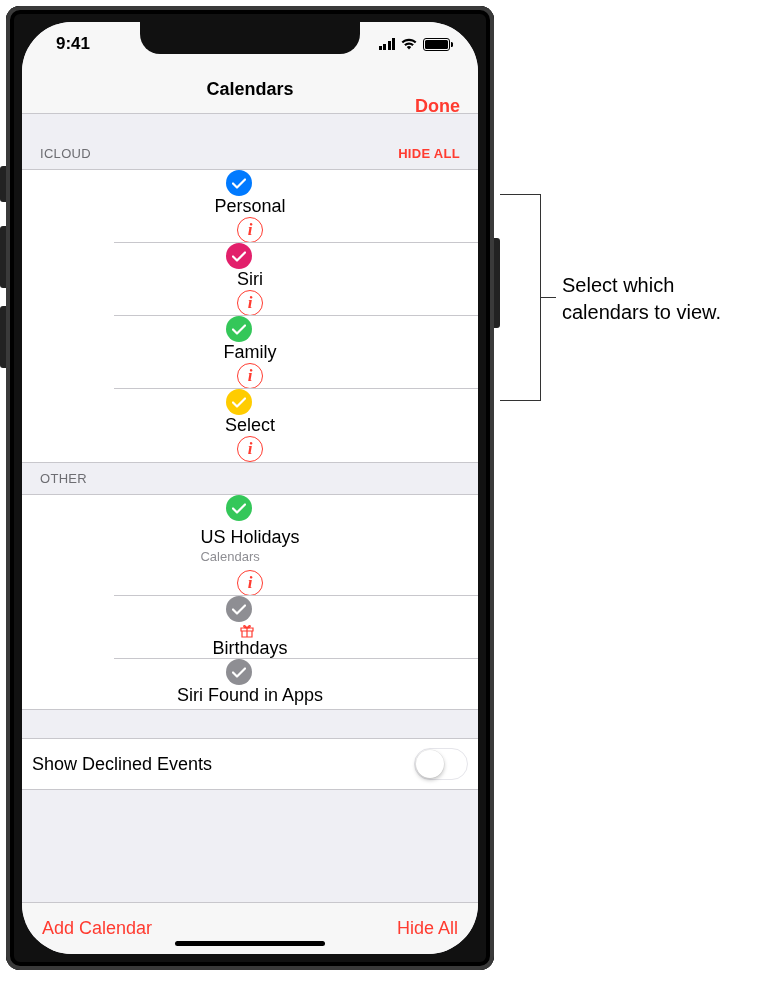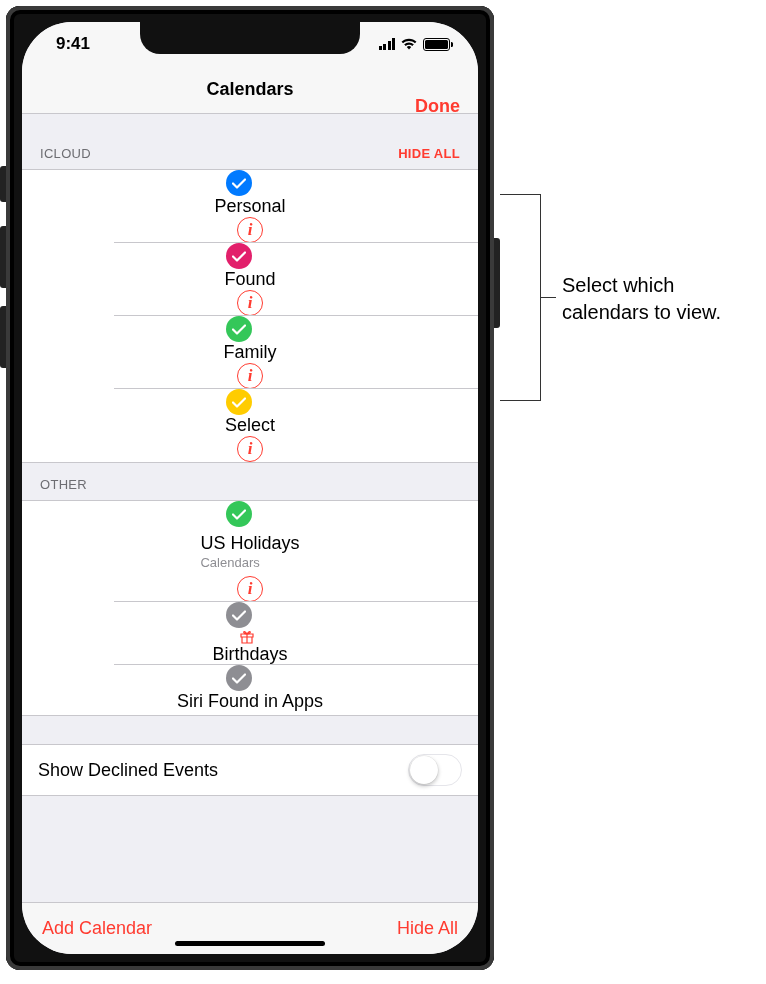--- a/index.html
+++ b/index.html
@@ -258,7 +258,7 @@
                 <polyline points="1,5.5 5,9.5 13,1.5" fill="none" stroke="#fff" stroke-width="2.2" stroke-linecap="round" stroke-linejoin="round"></polyline>
               </svg>
           </div>
-          <span class="row-label">Found</span>
+          <span class="row-label">Siri</span>
           <span class="info-btn">i</span>
         </div>
         <div class="row">

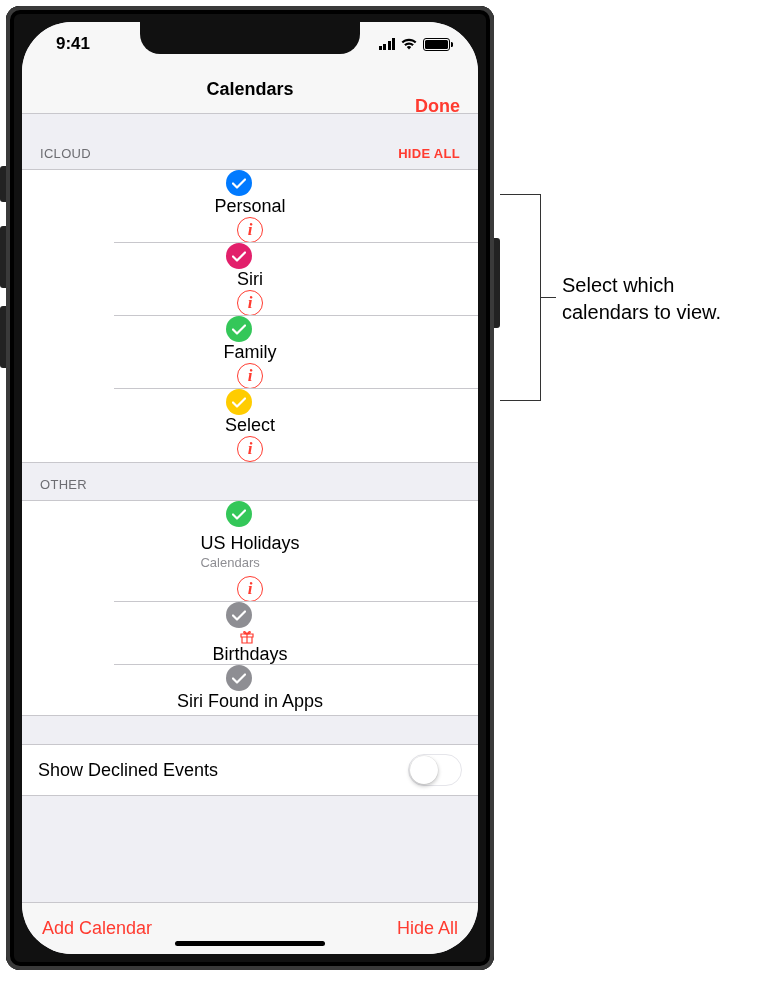--- a/index.html
+++ b/index.html
@@ -113,7 +113,7 @@
     padding: 32px 18px 8px 18px;
     font-size:13px; color:#6d6d72; letter-spacing:0.3px;
   }
-  .section-header.tight { padding-top: 14px; }
+  .section-header.tight { padding-top: 8px; }
   .section-header .action { color:#ff3b30; font-weight:600; font-size:13px;}
 
   .list { background:#fff; border-top:1px solid #c8c7cc; border-bottom:1px solid #c8c7cc; }

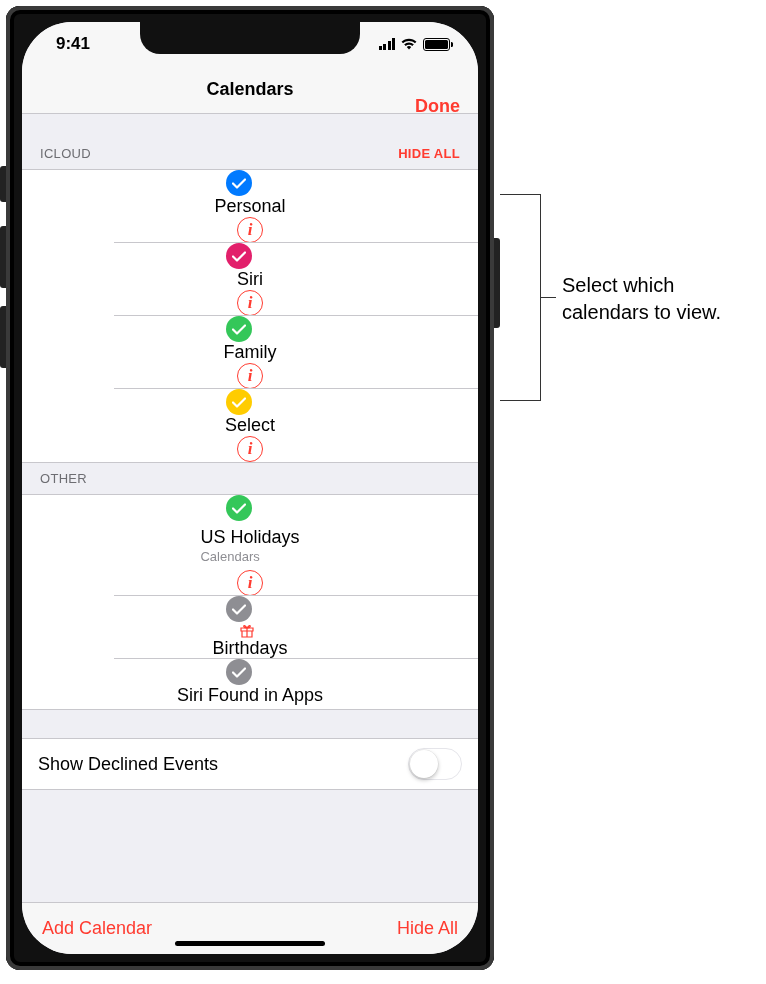--- a/index.html
+++ b/index.html
@@ -148,7 +148,7 @@
 
   .settings-list { background:#fff; border-top:1px solid #c8c7cc; border-bottom:1px solid #c8c7cc; margin-top:28px;}
   .settings-row {
-    display:flex; align-items:center; height:50px; padding:0 16px;
+    display:flex; align-items:center; height:50px; padding:0 10px;
     font-size:18px;
   }
   .switch {

